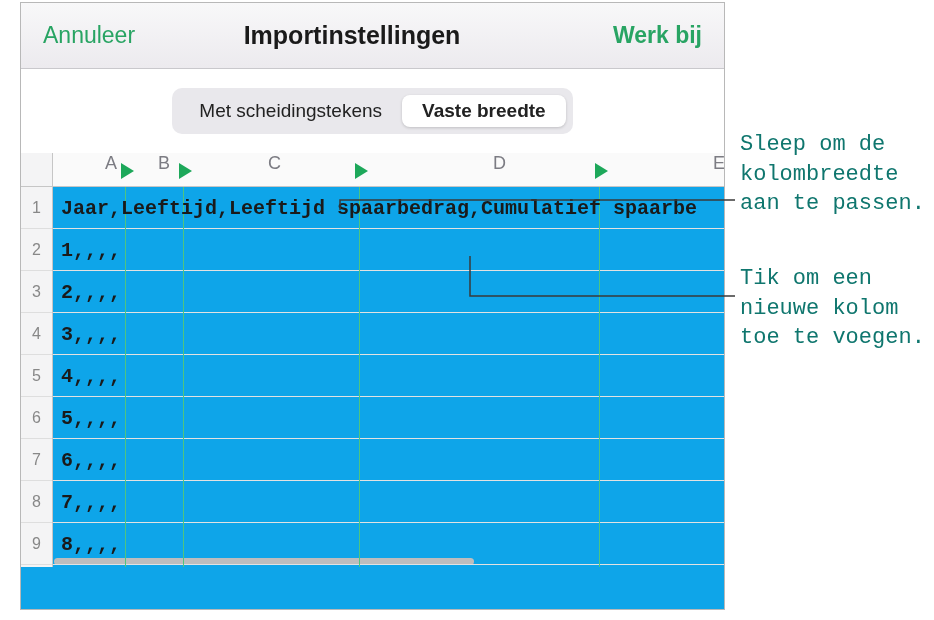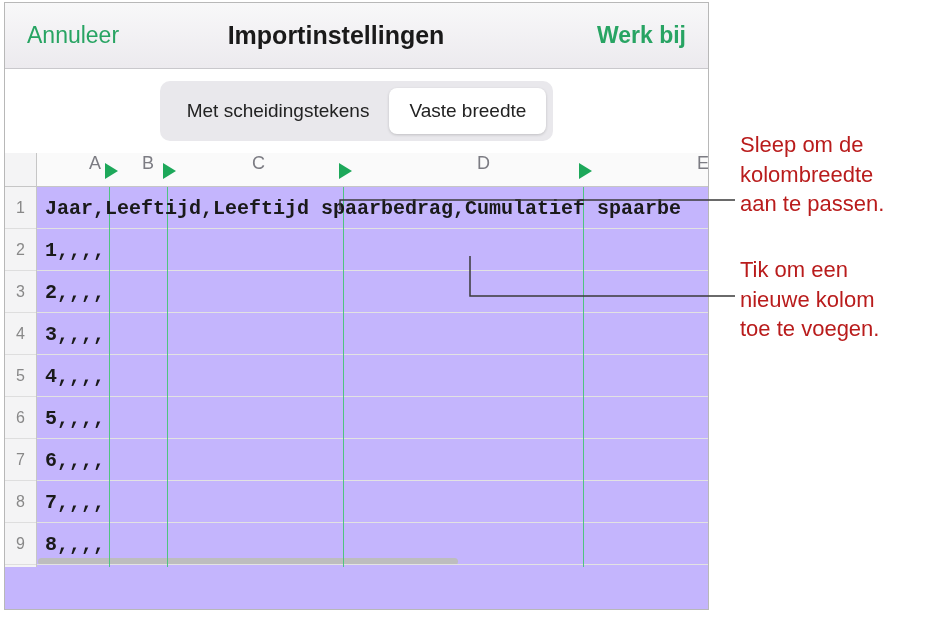--- a/index.html
+++ b/index.html
@@ -13,12 +13,12 @@
   }
   .device {
     position: absolute;
-    left: 4px;
+    left: 20px;
     top: 2px;
     width: 705px;
     height: 608px;
     border: 1px solid #b8b8b8;
-    background: #c4b5fd;
+    background: #0ea5e9;
     overflow: hidden;
   }
   .titlebar {

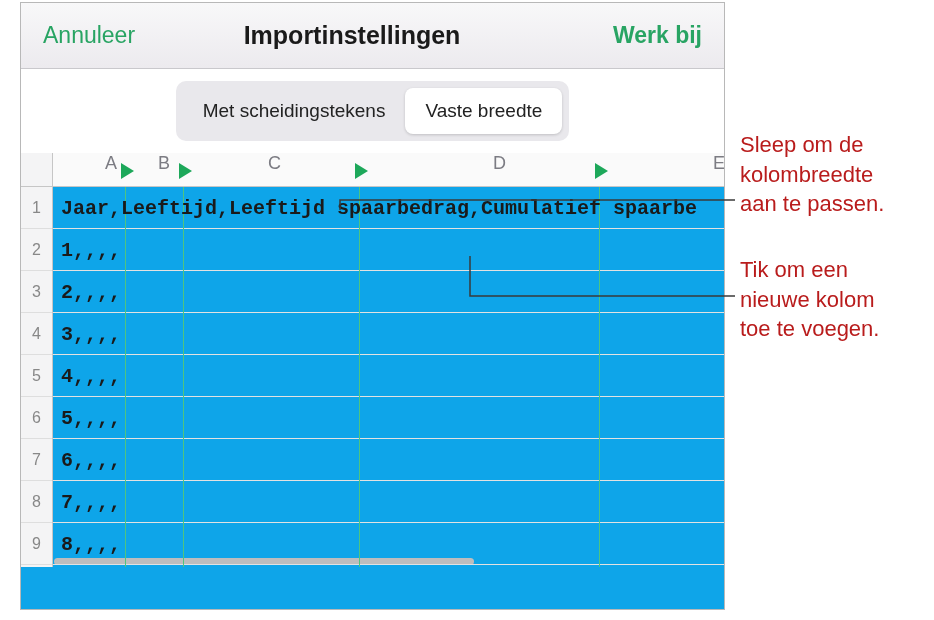--- a/index.html
+++ b/index.html
@@ -60,7 +60,7 @@
     background: #e9e8ec;
     border-radius: 10px;
     padding: 7px;
-    height: 60px;
+    height: 46px;
     align-items: stretch;
   }
   .segmented .seg {

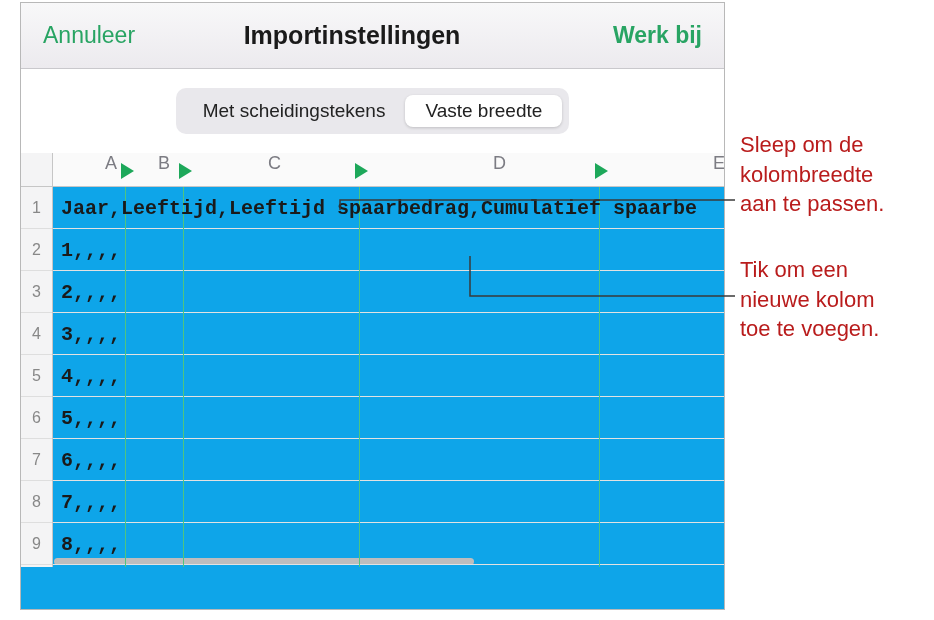--- a/index.html
+++ b/index.html
@@ -75,7 +75,7 @@
   }
   .segmented .seg.selected {
     background: #fff;
-    font-weight: 400;
+    font-weight: 700;
     box-shadow: 0 1px 3px rgba(0,0,0,0.18);
   }
   .section-head {

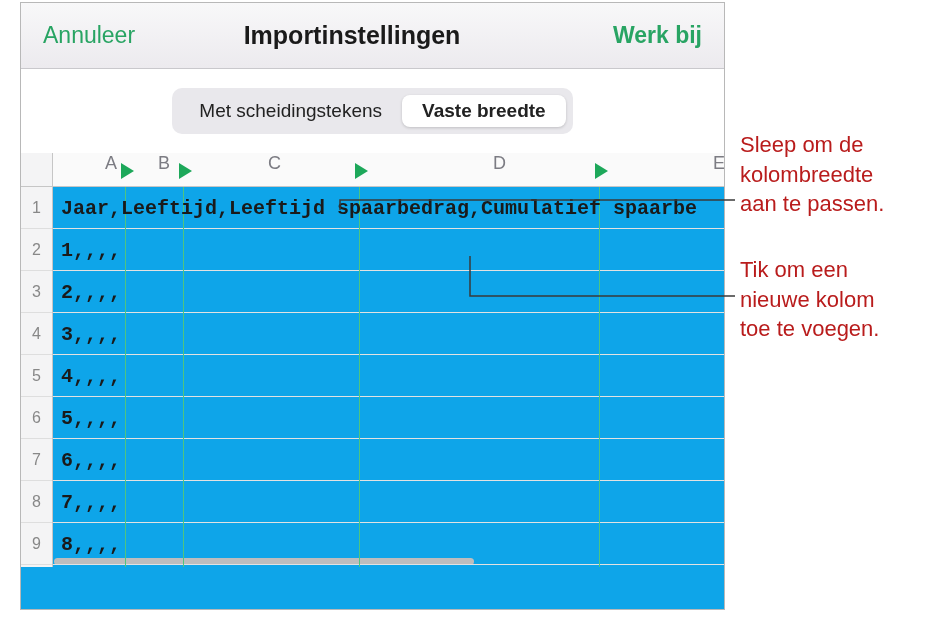--- a/index.html
+++ b/index.html
@@ -198,8 +198,9 @@
   .callout {
     position: absolute;
     font-size: 22px;
-    color: #b91c1c;
+    color: #0f766e;
     line-height: 1.35;
+    font-family: Liberation Mono, monospace;
   }
   .leader {
     position: absolute;

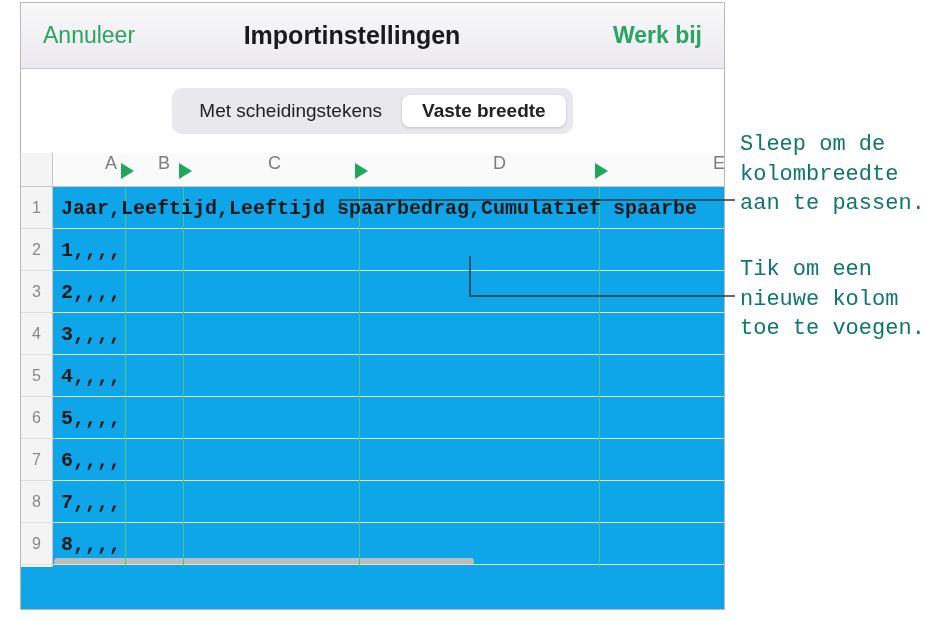--- a/index.html
+++ b/index.html
@@ -292,7 +292,7 @@
 kolombreedte
 aan te passen.</span>
 </div>
-<div class="callout" style="left:740px; top:255px;">
+<div class="callout" style="left:740px; top:264px;">
   <span style="white-space:pre-line;">Tik om een
 nieuwe kolom
 toe te voegen.</span>

